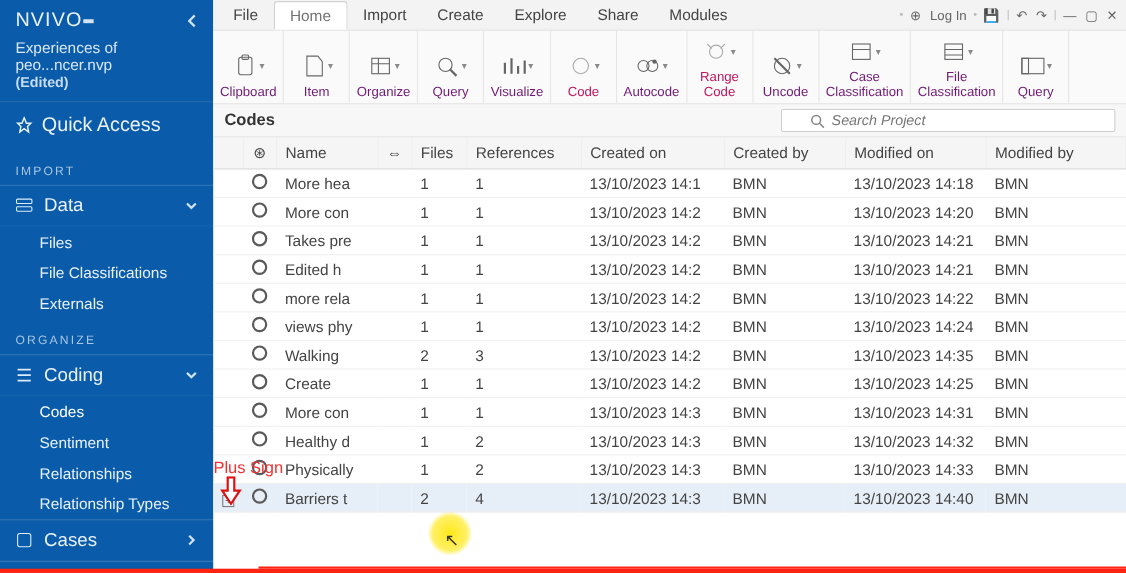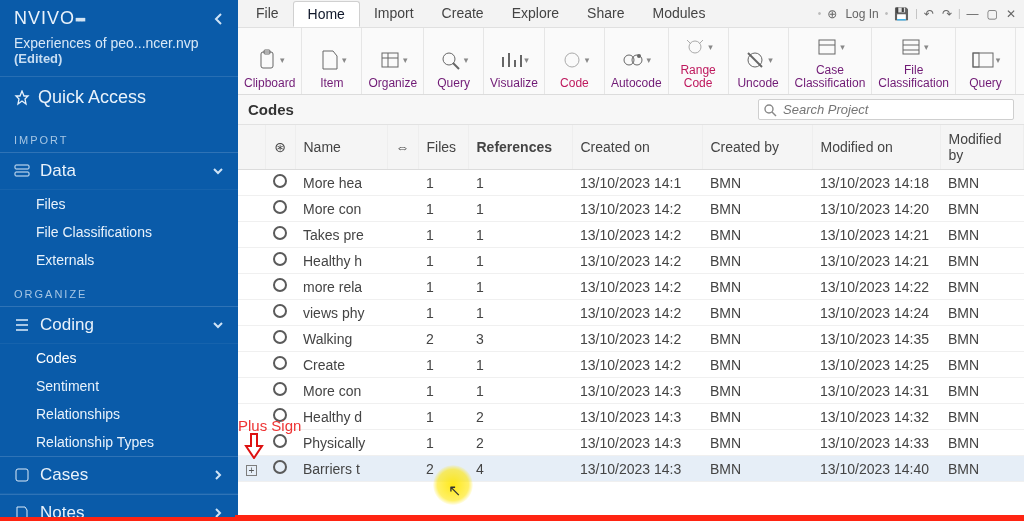--- a/index.html
+++ b/index.html
@@ -7,7 +7,7 @@
   .app { display: flex; width: 100%; height: 100%; }
 
   
-  .sidebar { width: 238px; background: #075eac; background: linear-gradient(#0a5ba9, #0a5ba9); color: #e9f2fb; display: flex; flex-direction: column; font-size: 14px; }
+  .sidebar { width: 194px; background: #075eac; background: linear-gradient(#0a5ba9, #0a5ba9); color: #e9f2fb; display: flex; flex-direction: column; font-size: 14px; }
   .brand { padding: 8px 14px 4px 14px; display: flex; align-items: center; justify-content: space-between; }
   .brand-title { font-size: 18px; letter-spacing: 1px; font-weight: 400; }
   .brand-dots { letter-spacing: -2px; font-size: 14px; opacity: .9; }

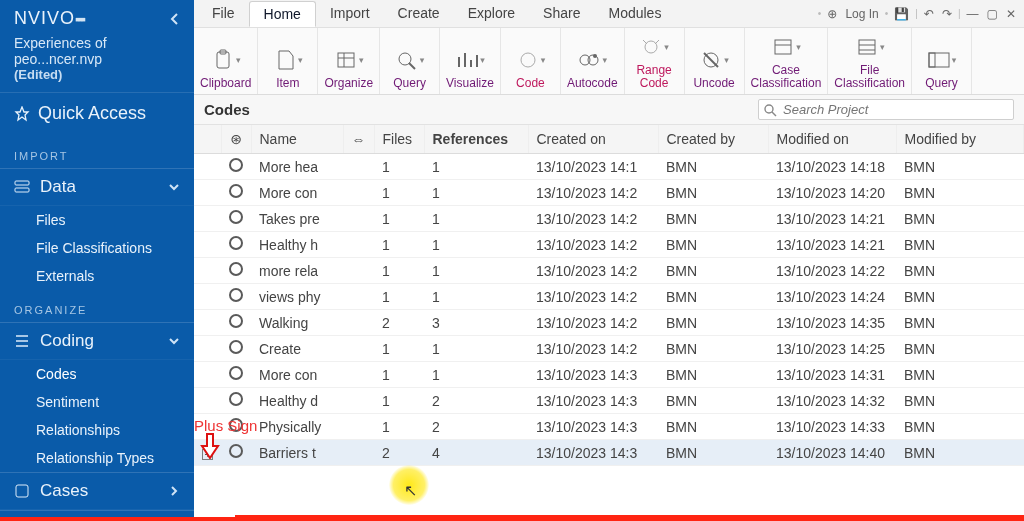--- a/index.html
+++ b/index.html
@@ -26,7 +26,7 @@
 
   .menubar { display: flex; align-items: center; background: #f3f3f3; border-bottom: 1px solid #e0e0e0; height: 28px; padding: 0 4px; font-size: 14px; color: #444; }
   .menubar .mtab { padding: 4px 14px; cursor: pointer; }
-  .menubar .mtab.active { background: #fff; border: 1px solid #d0d0d0; border-bottom: 1px solid #fff; border-radius: 3px 3px 0 0; color: #0f172a; }
+  .menubar .mtab.active { background: #fff; border: 1px solid #d0d0d0; border-bottom: 1px solid #fff; border-radius: 3px 3px 0 0; color: #737373; }
   .menubar .spacer { flex: 1; }
   .menubar .rbtn { padding: 2px 4px; color: #666; font-size: 12px; cursor: pointer; }
   .menubar .rsep { color: #bbb; padding: 0 2px; font-size: 10px; }

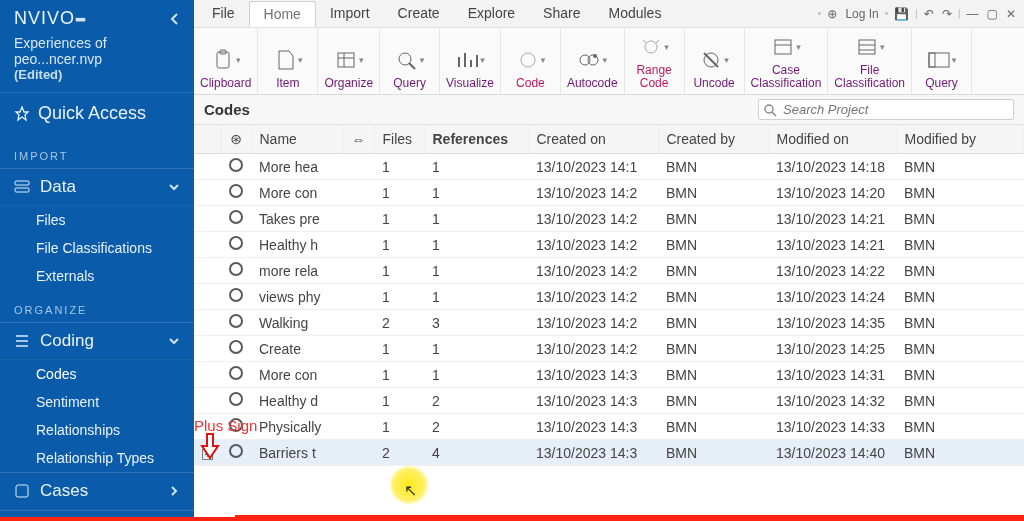--- a/index.html
+++ b/index.html
@@ -40,7 +40,7 @@
 
   .list-head { display: flex; align-items: center; justify-content: space-between; padding: 4px 10px; background: #f7f7f7; border-bottom: 1px solid #e2e2e2; }
   .list-head h3 { font-size: 15px; font-weight: 600; color: #333; }
-  .search { display: flex; align-items: center; gap: 6px; border: 1px solid #cfcfcf; background: #fff; padding: 2px 4px; border-radius: 2px; width: 256px; }
+  .search { display: flex; align-items: center; gap: 6px; border: 1px solid #cfcfcf; background: #fff; padding: 2px 25px; border-radius: 2px; width: 304px; }
   .search input { border: none; outline: none; flex: 1; font-size: 13px; font-style: italic; color: #7a7a7a; }
 
   .tbl { flex: 1; overflow: auto; font-size: 14px; color: #444; position: relative; }

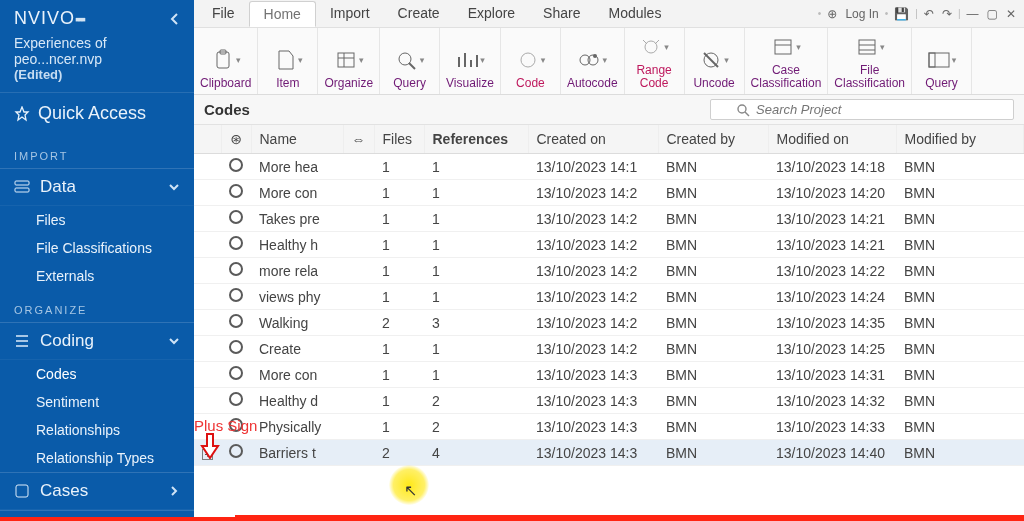--- a/index.html
+++ b/index.html
@@ -52,7 +52,7 @@
   .col-name { width: 92px; }
   .col-link { width: 28px; }
   .col-files { width: 50px; }
-  .col-refs { width: 104px; font-weight: bold; }
+  .col-refs { width: 104px; }
   .col-created { width: 130px; }
   .col-createdby { width: 110px; }
   .col-modon { width: 128px; }

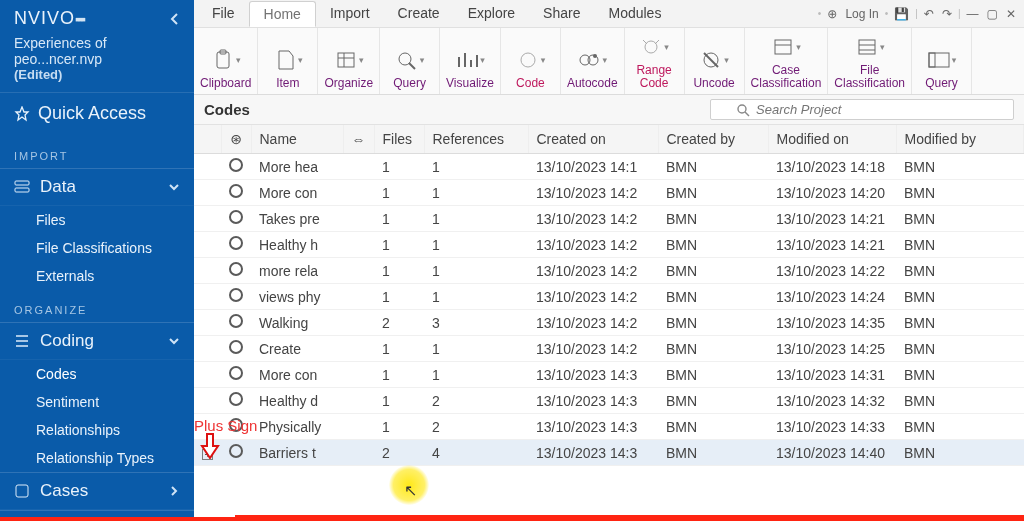--- a/index.html
+++ b/index.html
@@ -383,7 +383,7 @@
             <tr>
               <td class="col-exp"></td>
               <td class="col-ico"><span class="node"></span></td>
-              <td>Healthy h</td>
+              <td>Edited h</td>
               <td></td>
               <td>1</td>
               <td>1</td>

